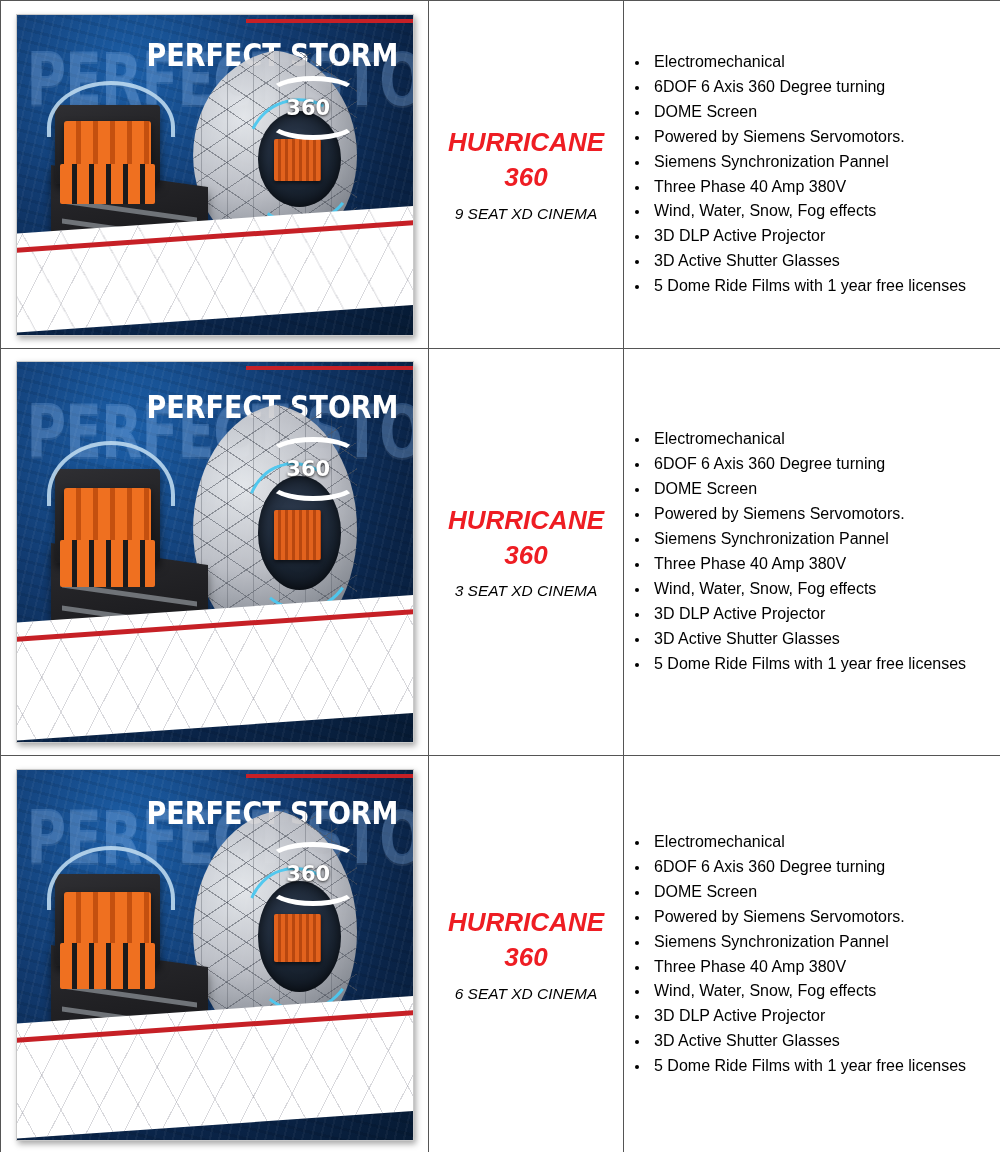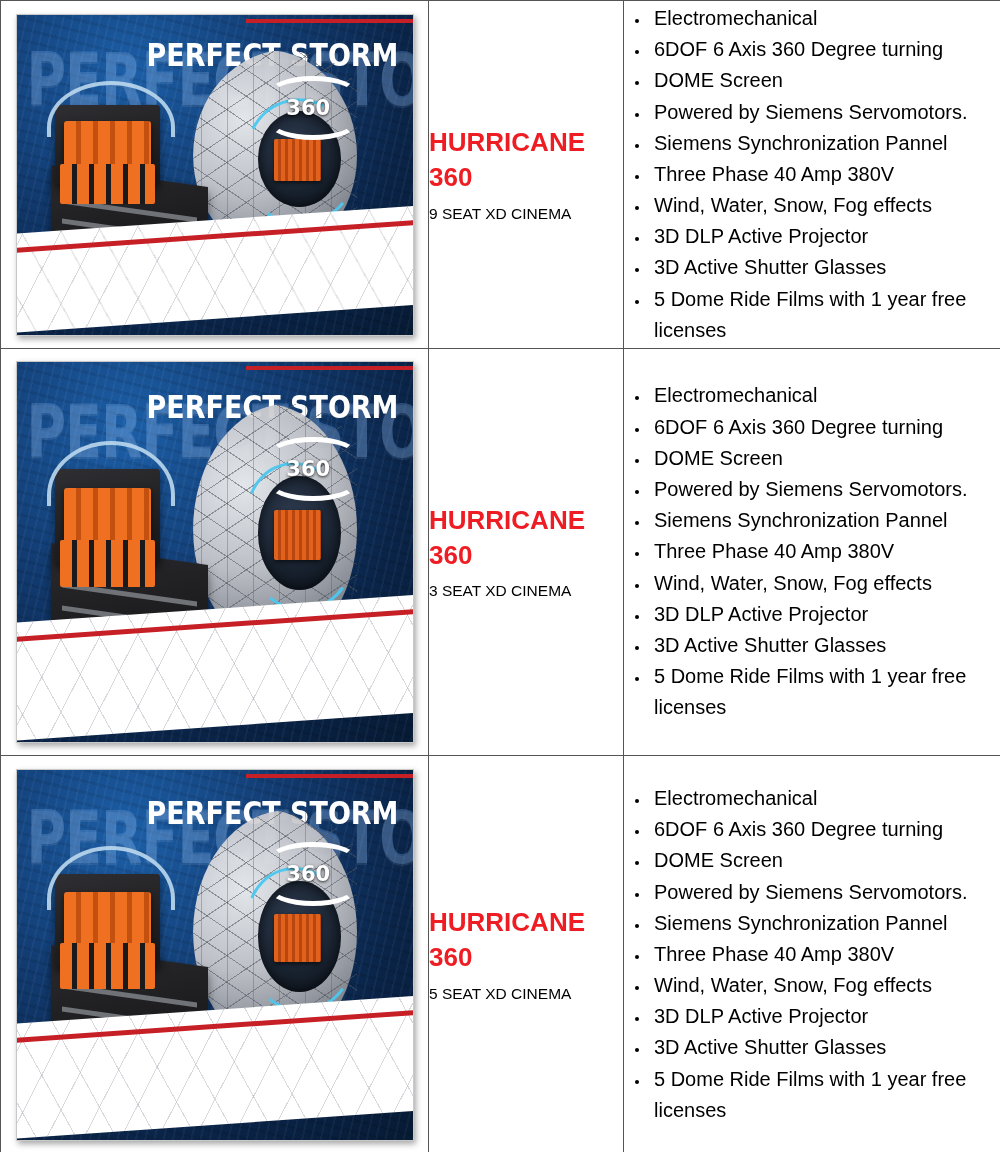--- a/index.html
+++ b/index.html
@@ -351,7 +351,7 @@
     list-style-type: disc;
   }
   ul.specs li {
-    font-size: 20px;
+    font-size: 16px;
     line-height: 1.56;
     color: #000000;
     padding-left: 4px;

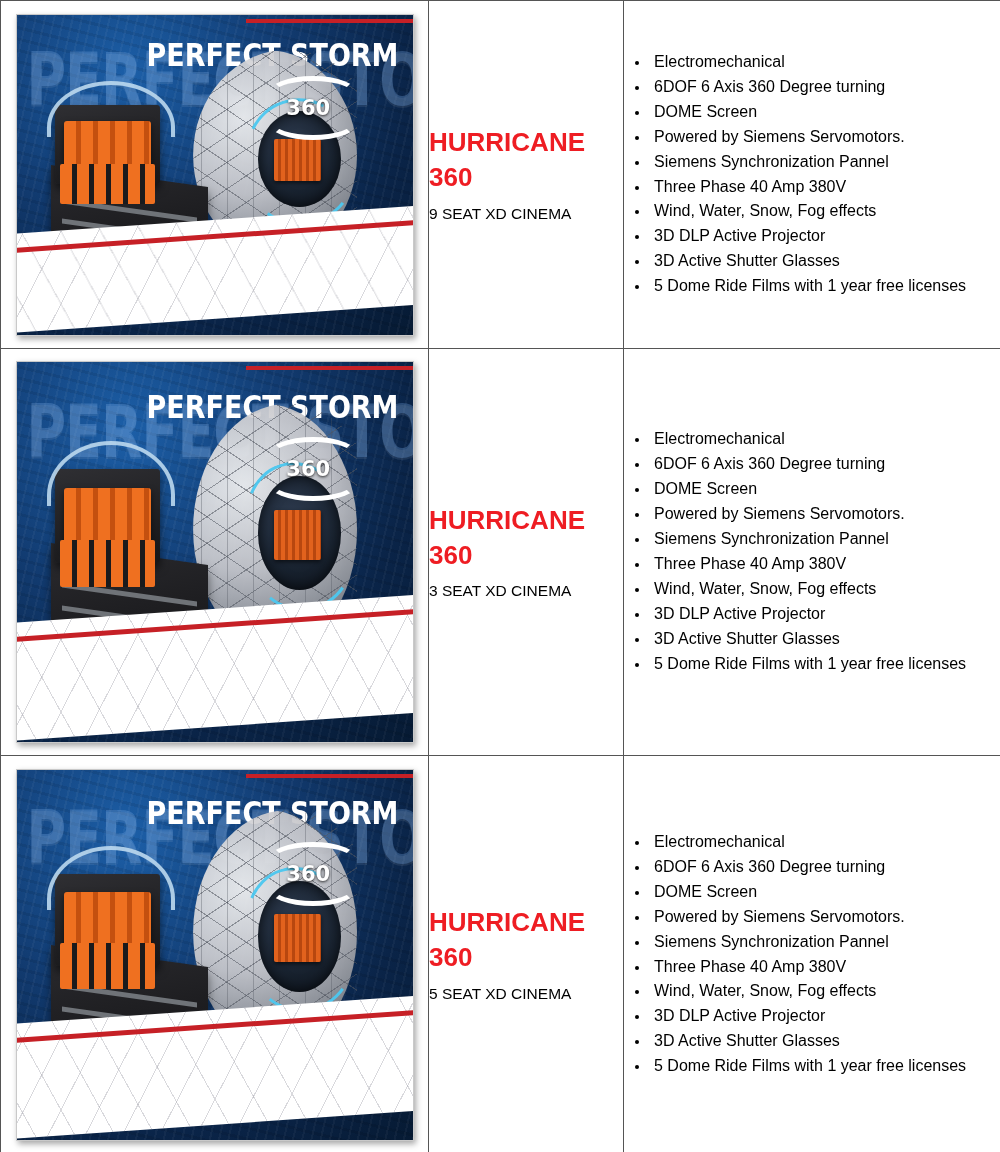--- a/index.html
+++ b/index.html
@@ -326,7 +326,9 @@
 
   
   .title-cell {
+    text-align: center;
     padding: 8px 6px;
+    font-style: italic;
   }
   .product-name {
     color: #ee1d23;

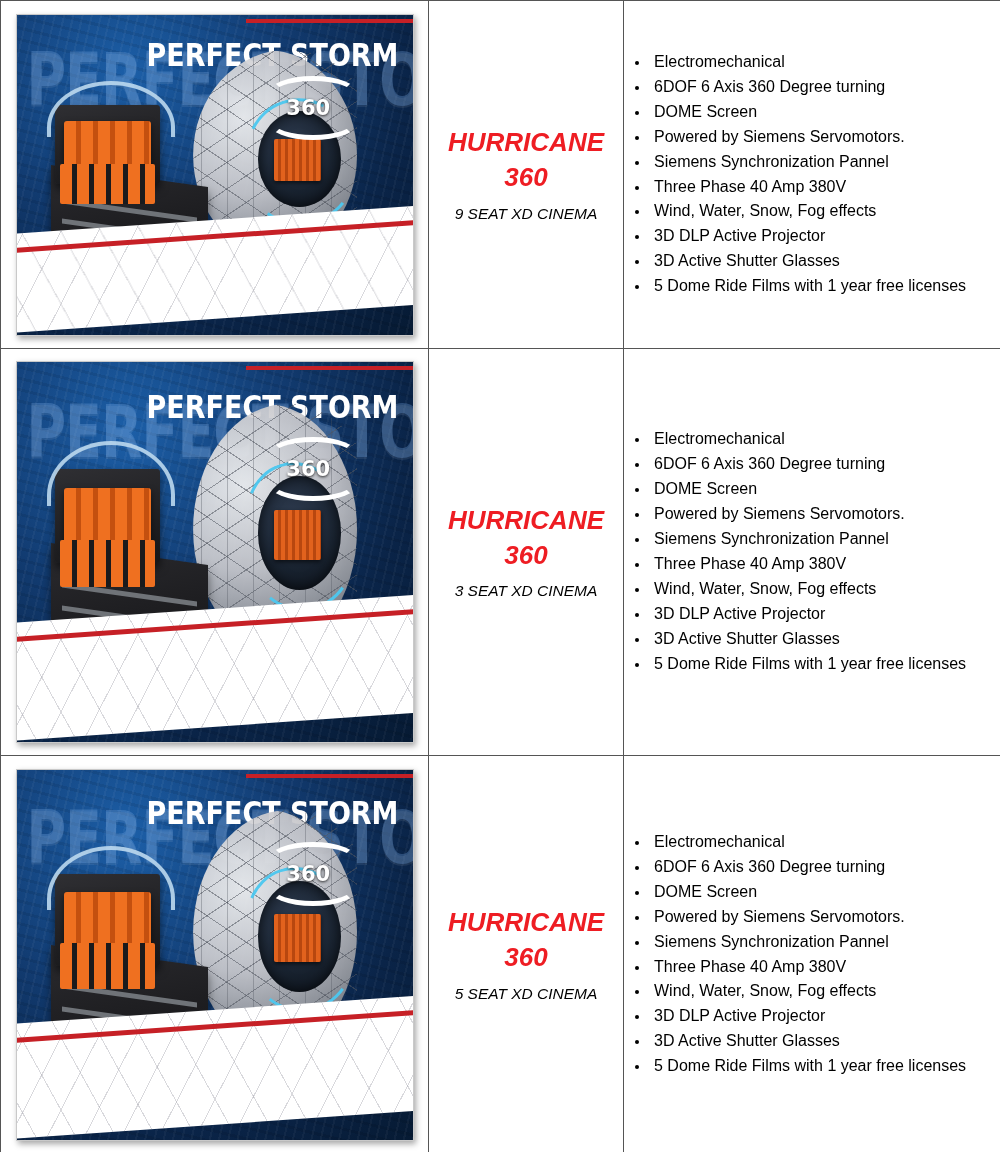--- a/index.html
+++ b/index.html
@@ -524,7 +524,7 @@
           <span>HURRICANE</span><br>
           <span>360</span>
         </div>
-        <div class="product-sub">5 SEAT XD CINEMA</div>
+        <div class="product-sub">6 SEAT XD CINEMA</div>
       </td>
 
       <td class="col-specs specs-cell">

